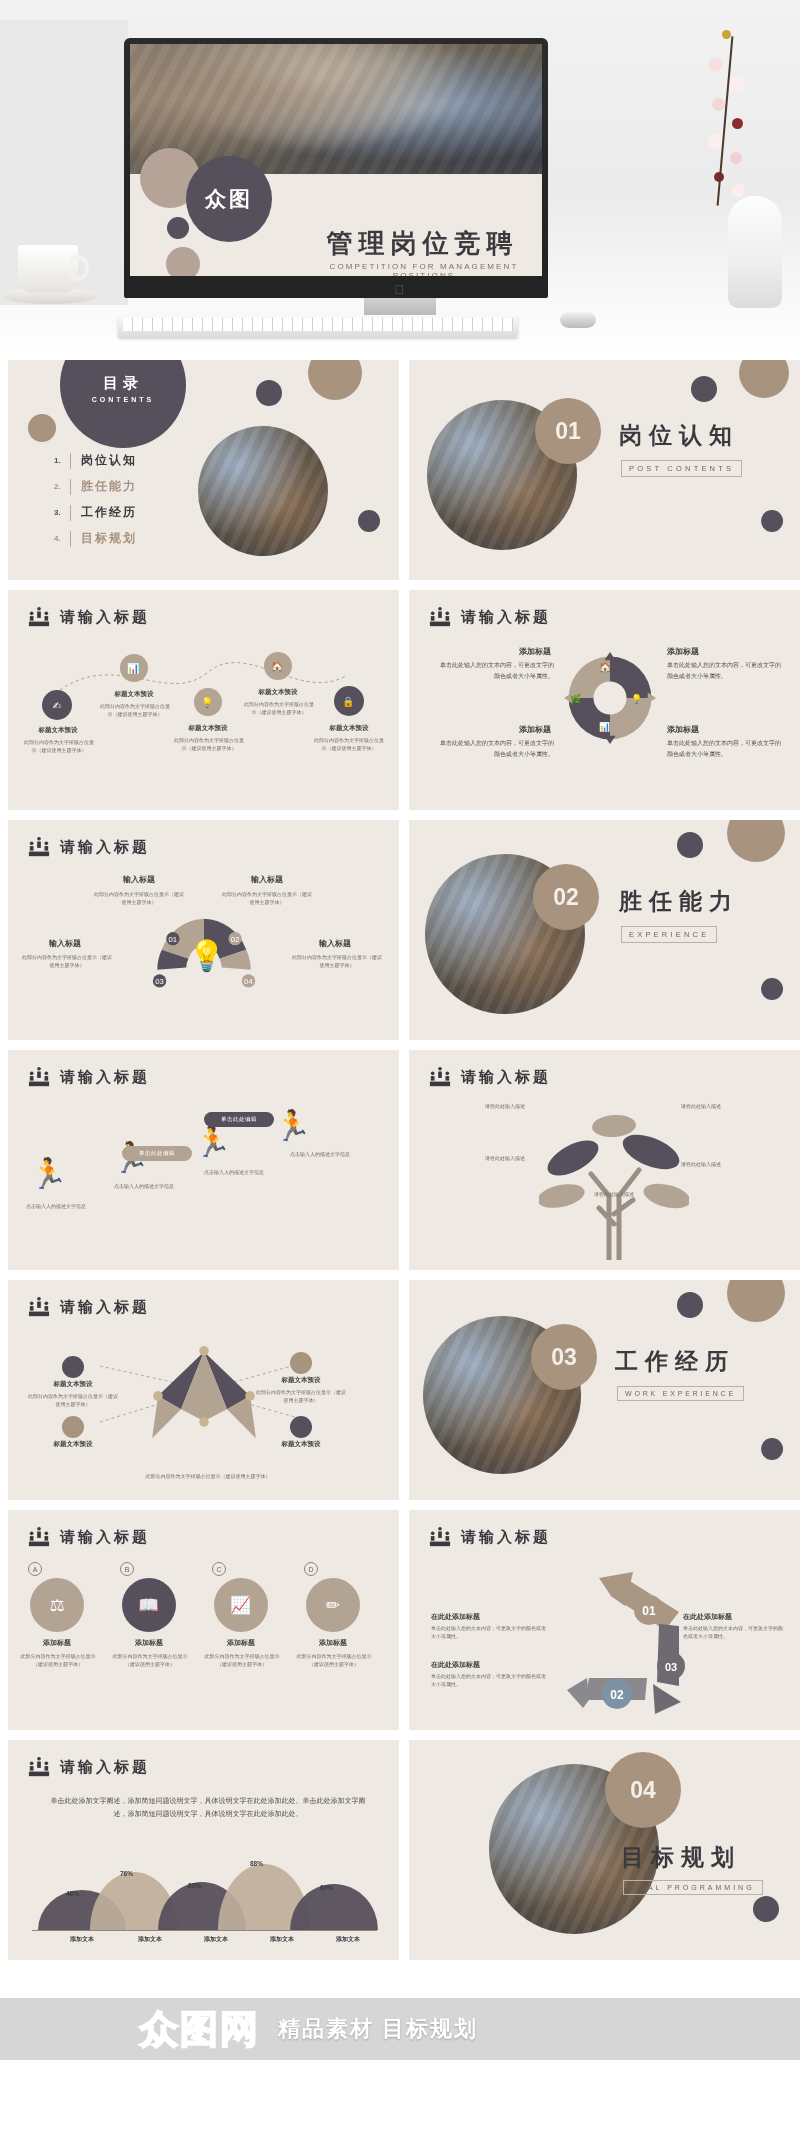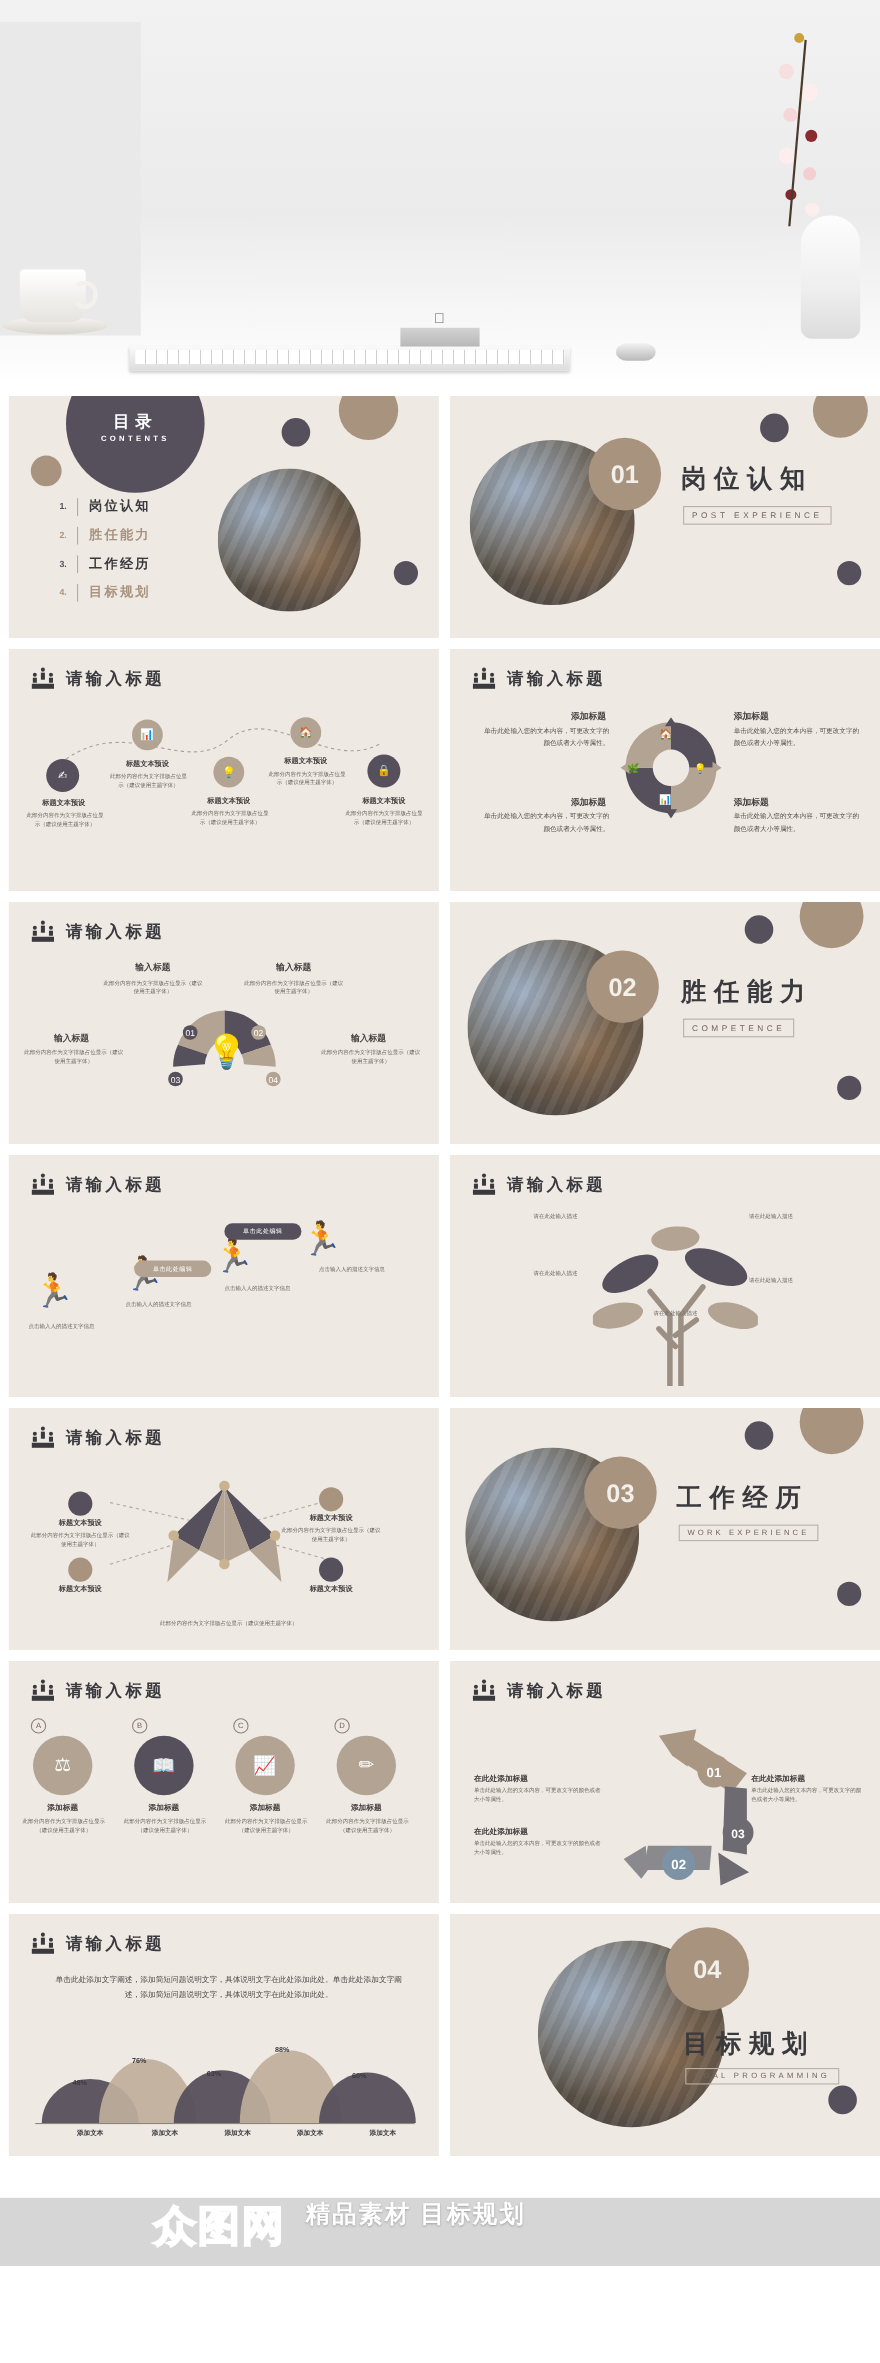--- a/index.html
+++ b/index.html
@@ -226,6 +226,22 @@
   </div>
   <div class="vase"></div>
 
+  <div class="imac">
+    <div class="imac-bezel">
+      <div class="imac-screen">
+        <div class="photo-top"></div>
+        <div class="cover-bottom"></div>
+        <div class="c-circle c-big-tan"></div>
+        <div class="c-circle c-sm-dark"></div>
+        <div class="c-circle c-sm-tan"></div>
+        <div class="c-circle c-dark-main">
+          <span>众图</span>
+        </div>
+        <div class="cover-title">管理岗位竞聘</div>
+        <div class="cover-sub">COMPETITION FOR MANAGEMENT POSITIONS</div>
+      </div>
+    </div>
+  </div>
   <div class="apple-logo"></div>
   <div class="imac-neck"></div>
   <div class="imac-foot"></div>

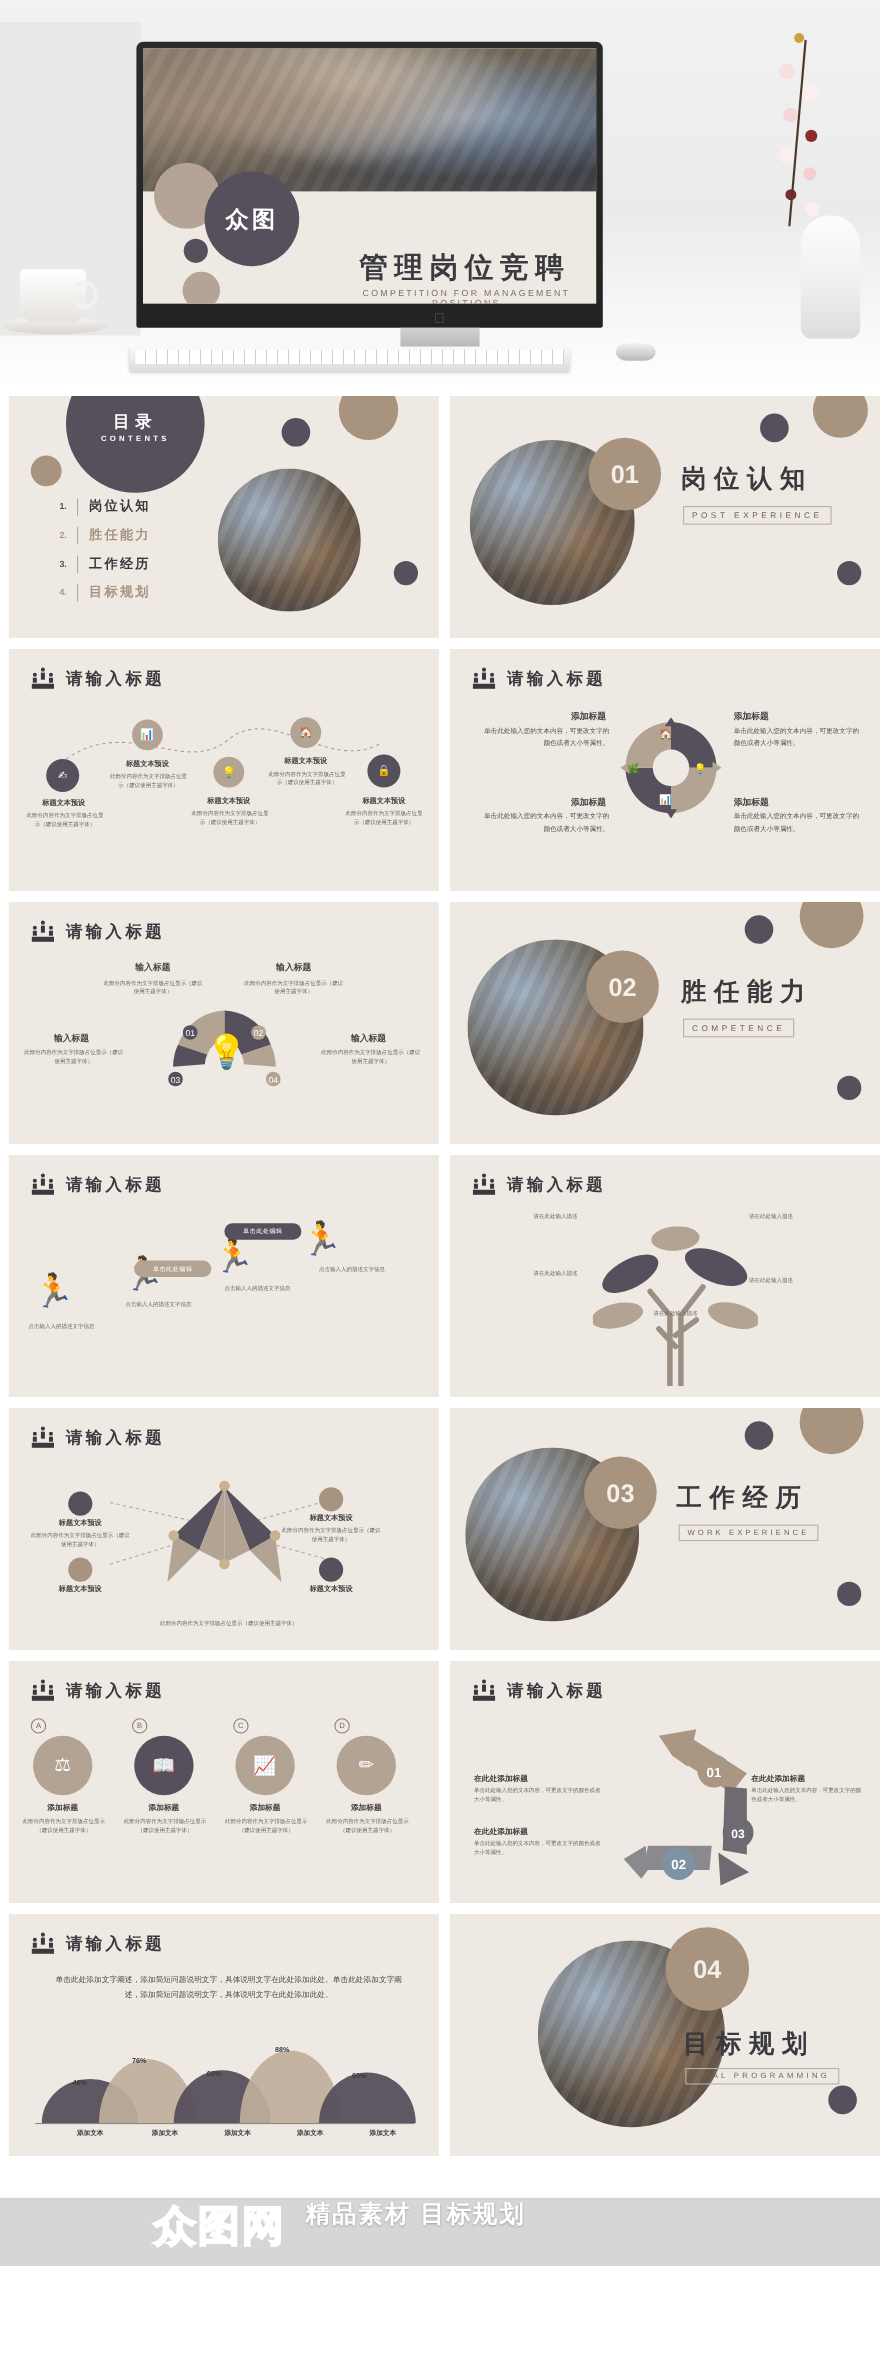--- a/index.html
+++ b/index.html
@@ -296,7 +296,7 @@
       <div class="dot dk" style="width:22px;height:22px;left:352px;top:150px;"></div>
       <div class="sec-num" style="left:126px;top:38px;width:66px;height:66px;font-size:23px;">01</div>
       <div class="sec-cn" style="left:210px;top:60px;">岗位认知</div>
-      <div class="sec-en" style="left:212px;top:100px;">POST EXPERIENCE</div>
+      <div class="sec-en" style="left:212px;top:100px;">POST CONTENTS</div>
     </div>
   </div>
 

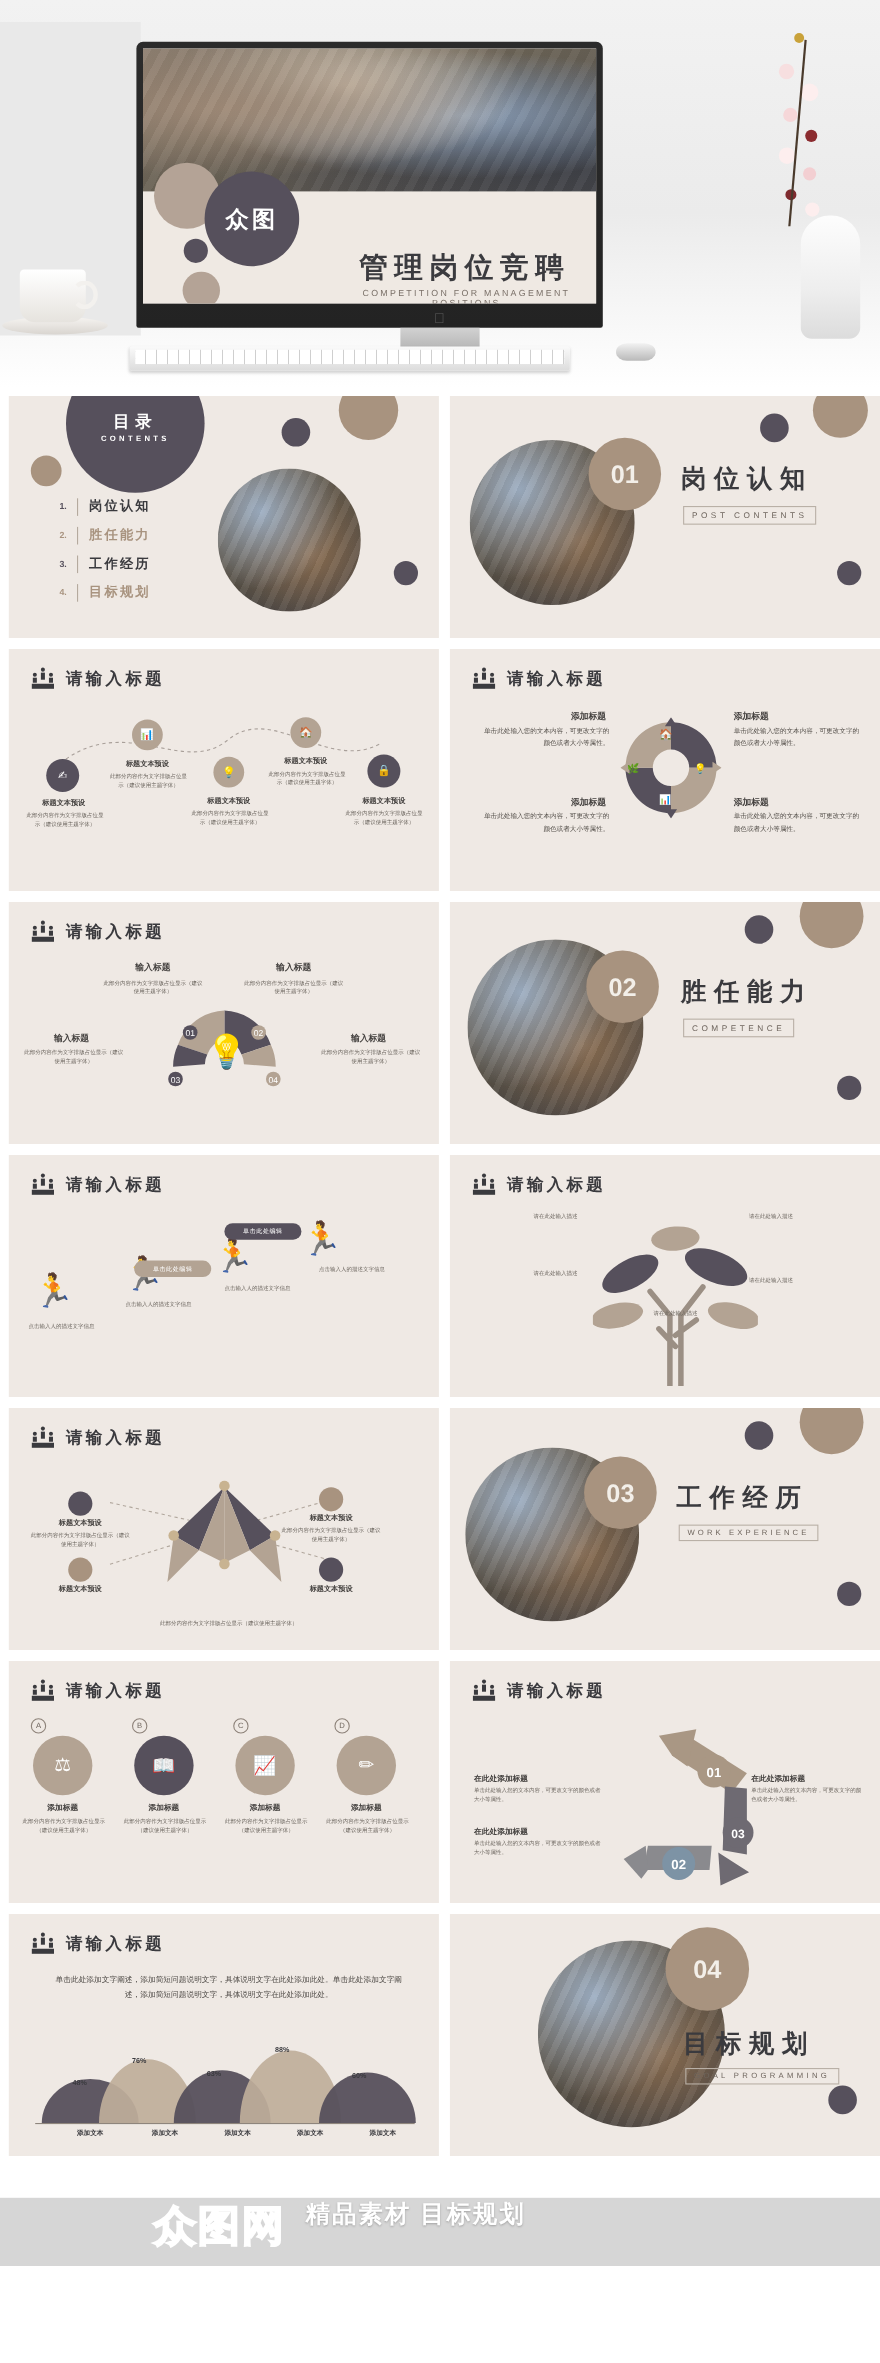--- a/index.html
+++ b/index.html
@@ -428,7 +428,7 @@
       <div class="dot dk" style="width:22px;height:22px;left:352px;top:158px;"></div>
       <div class="sec-num" style="left:124px;top:44px;width:66px;height:66px;font-size:23px;">02</div>
       <div class="sec-cn" style="left:210px;top:66px;">胜任能力</div>
-      <div class="sec-en" style="left:212px;top:106px;">COMPETENCE</div>
+      <div class="sec-en" style="left:212px;top:106px;">EXPERIENCE</div>
     </div>
   </div>
 

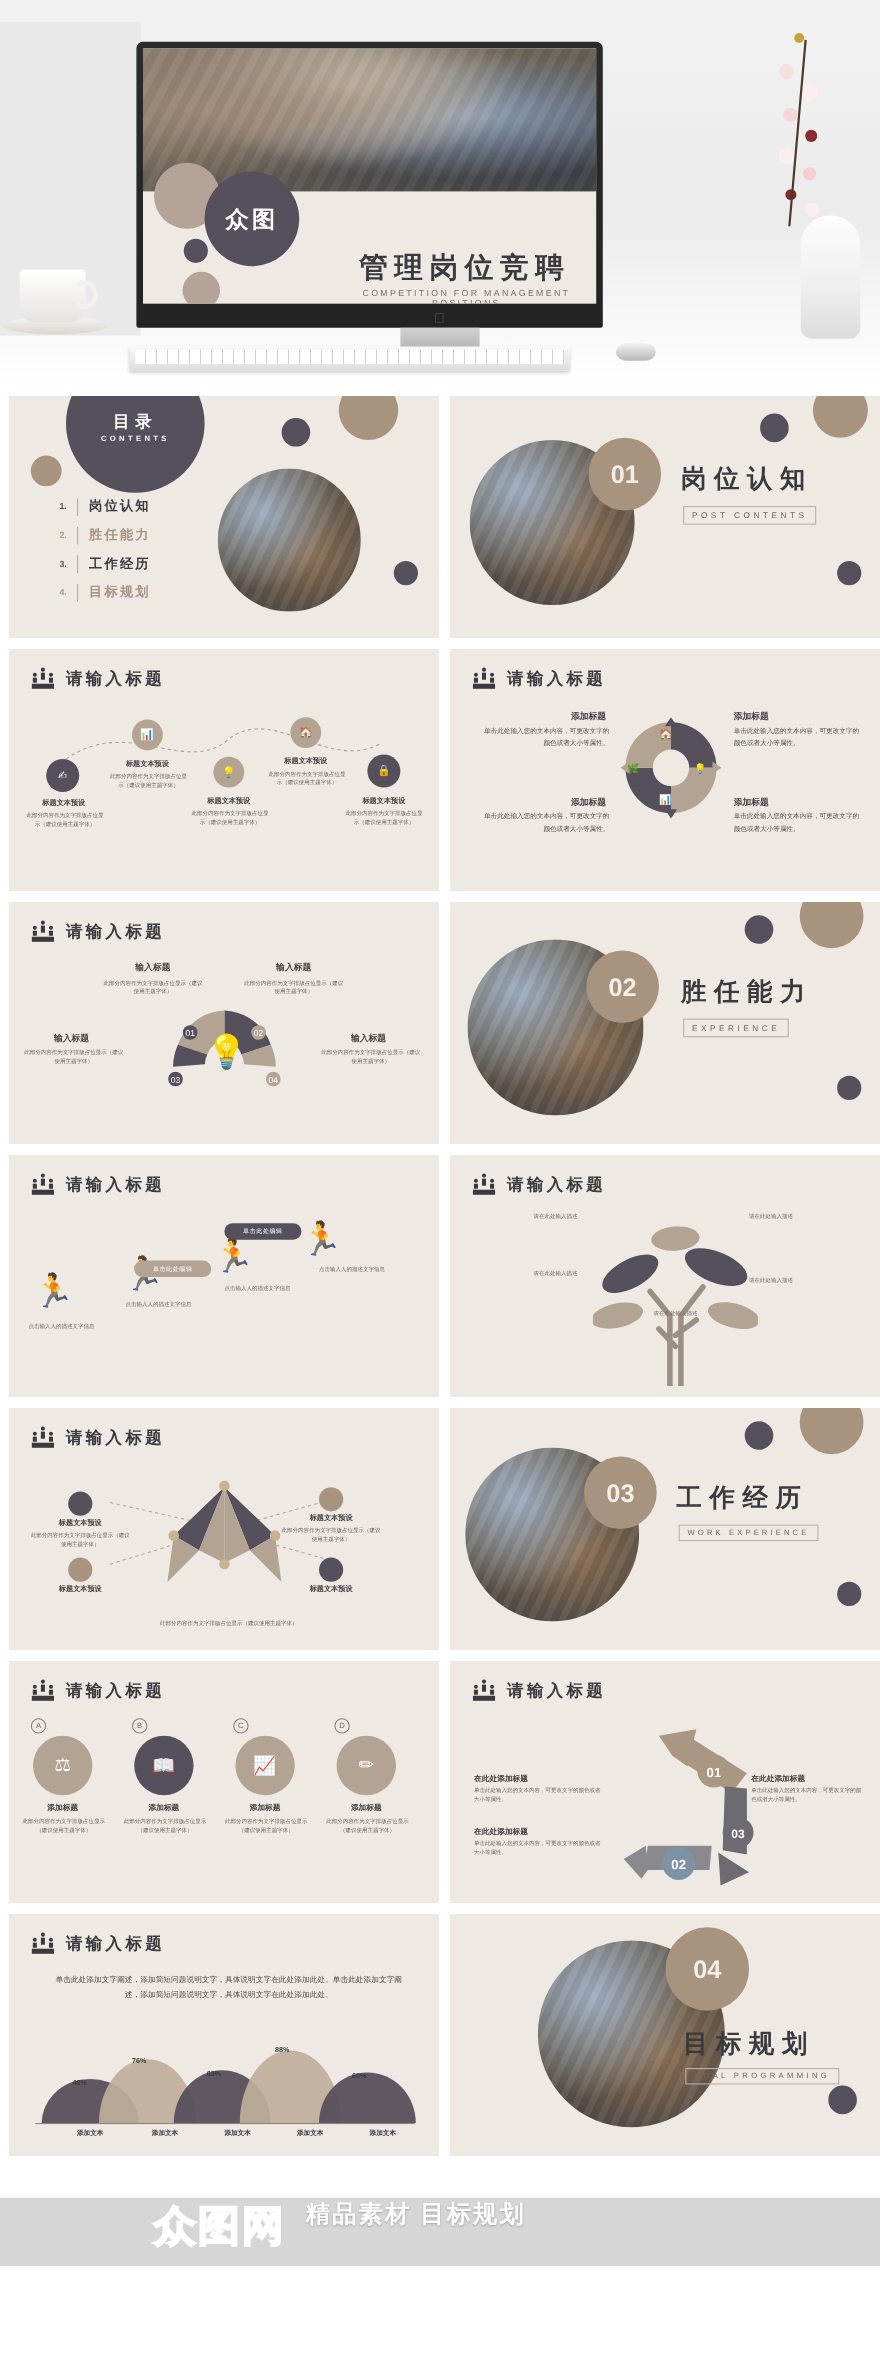--- a/index.html
+++ b/index.html
@@ -191,7 +191,7 @@
   .wm {
     position:absolute; left:0; bottom:88px; width:800px; height:62px;
     background:rgba(255,255,255,0.0);
-    display:flex; pointer-events:none;
+    display:flex; align-items:center; pointer-events:none;
   }
   .wm-band{
     position:absolute; left:0; top:0; width:100%; height:100%;

